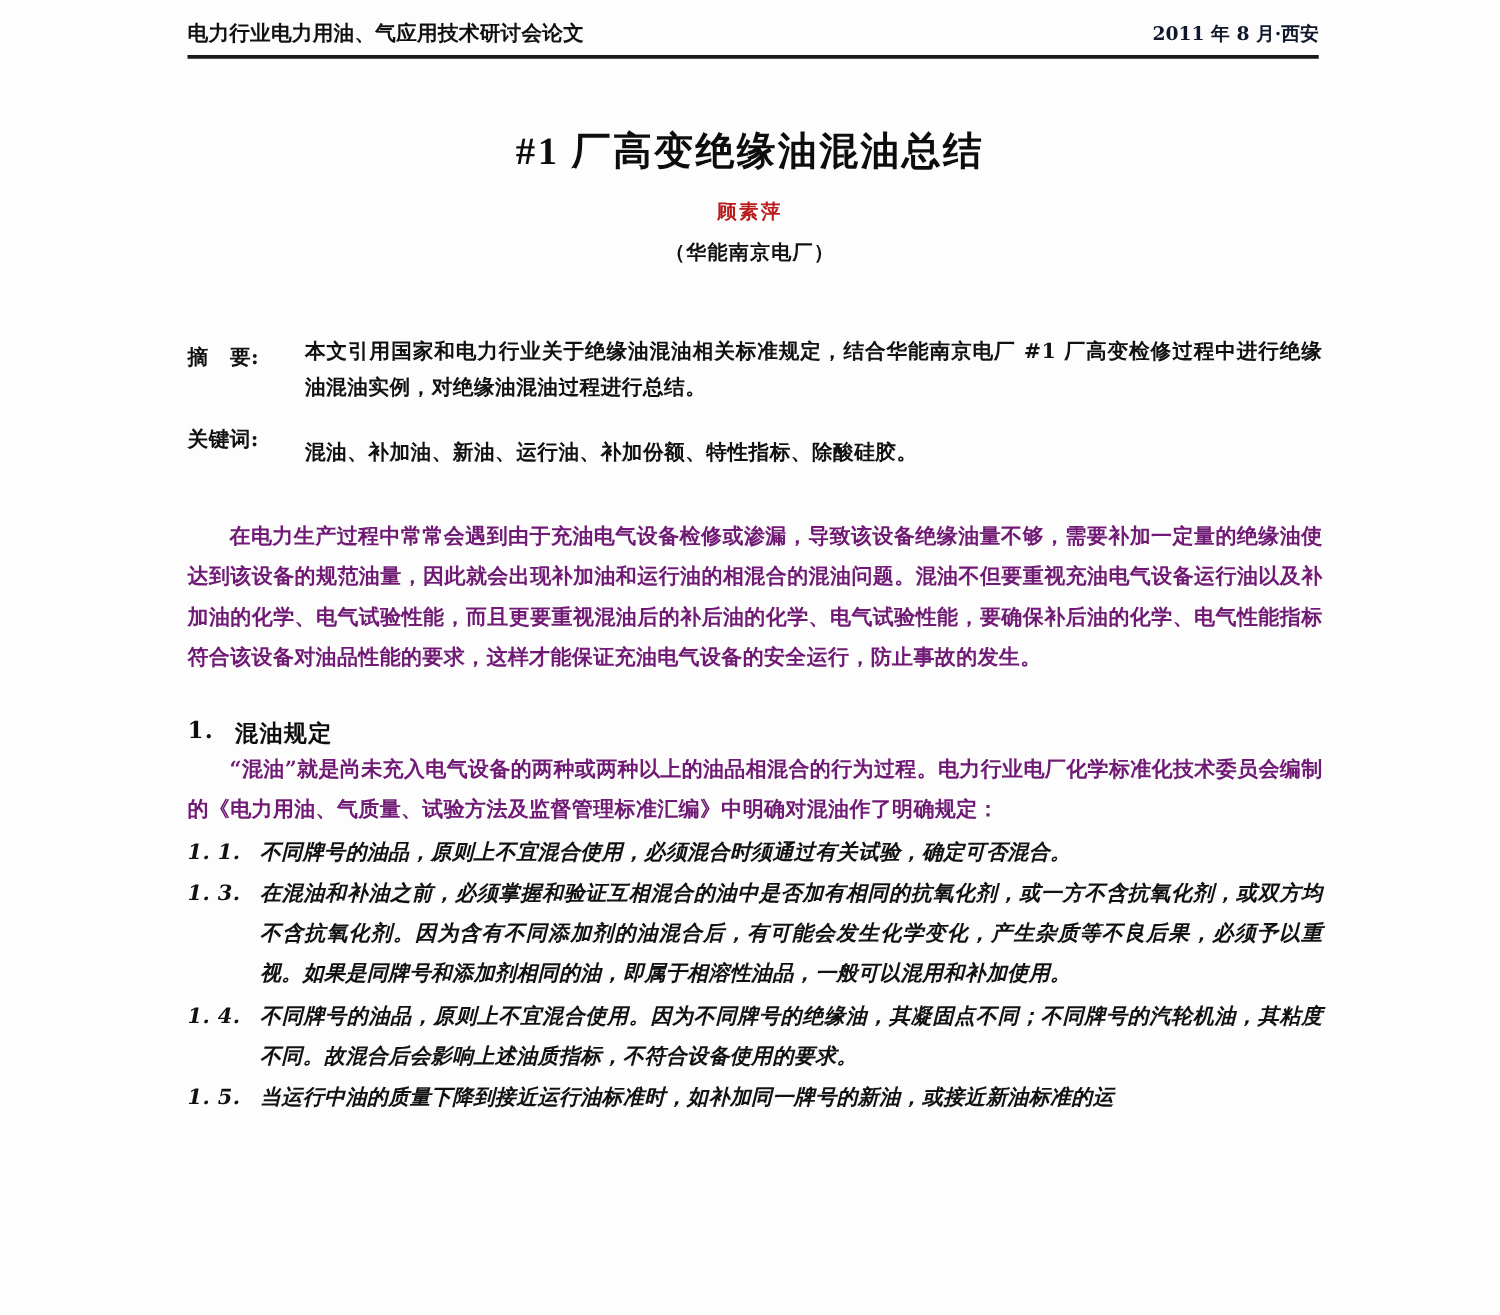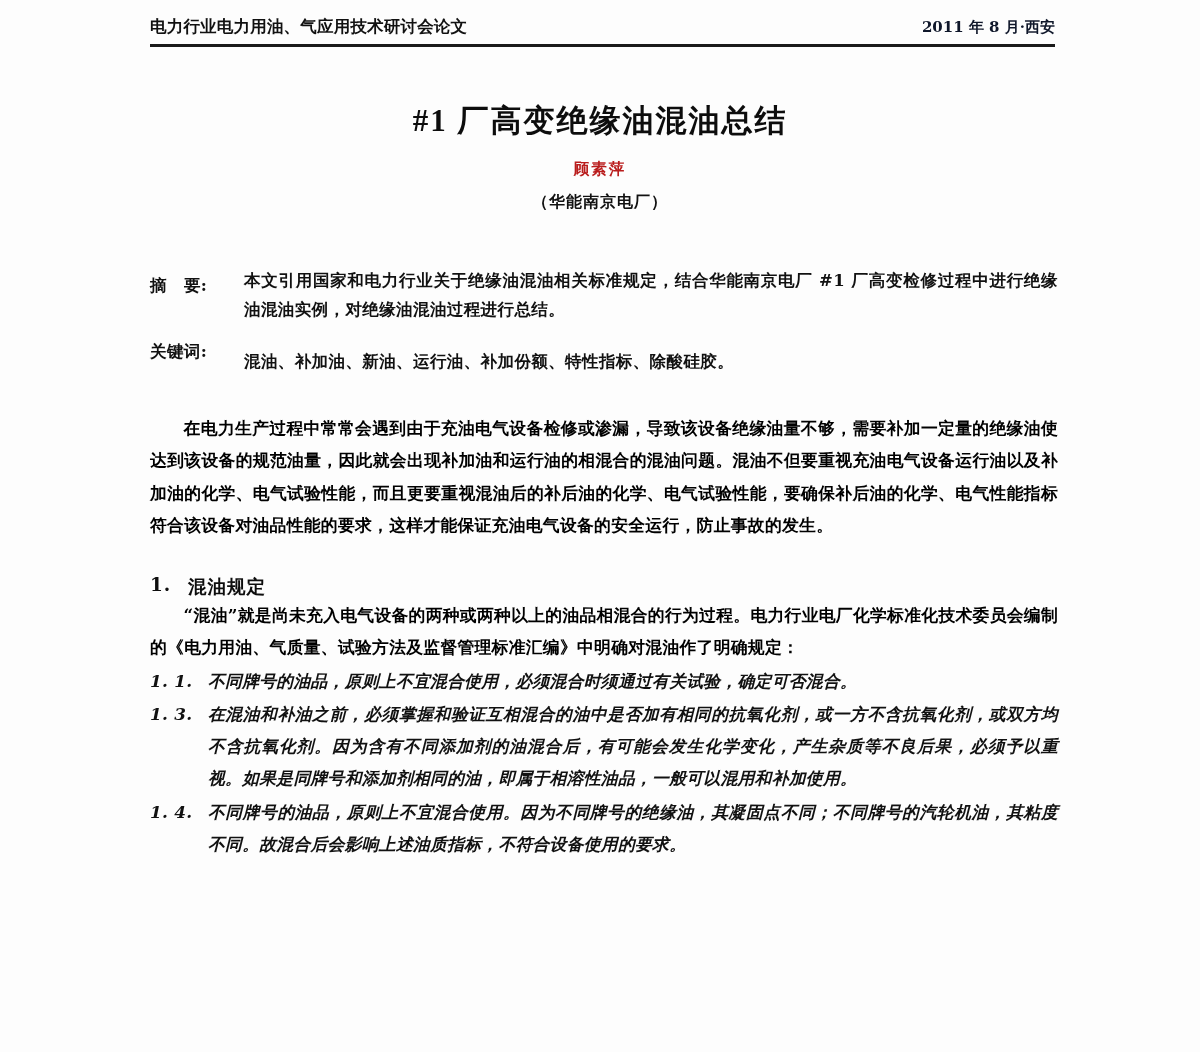--- a/index.html
+++ b/index.html
@@ -125,7 +125,7 @@
     font-family: "DejaVu Serif", serif;
     font-size: 16.8px;
     font-weight: bold;
-    color: #000000;
+    color: #701a75;
     line-height: 1.92;
     letter-spacing: 0.3px;
     text-align: justify;

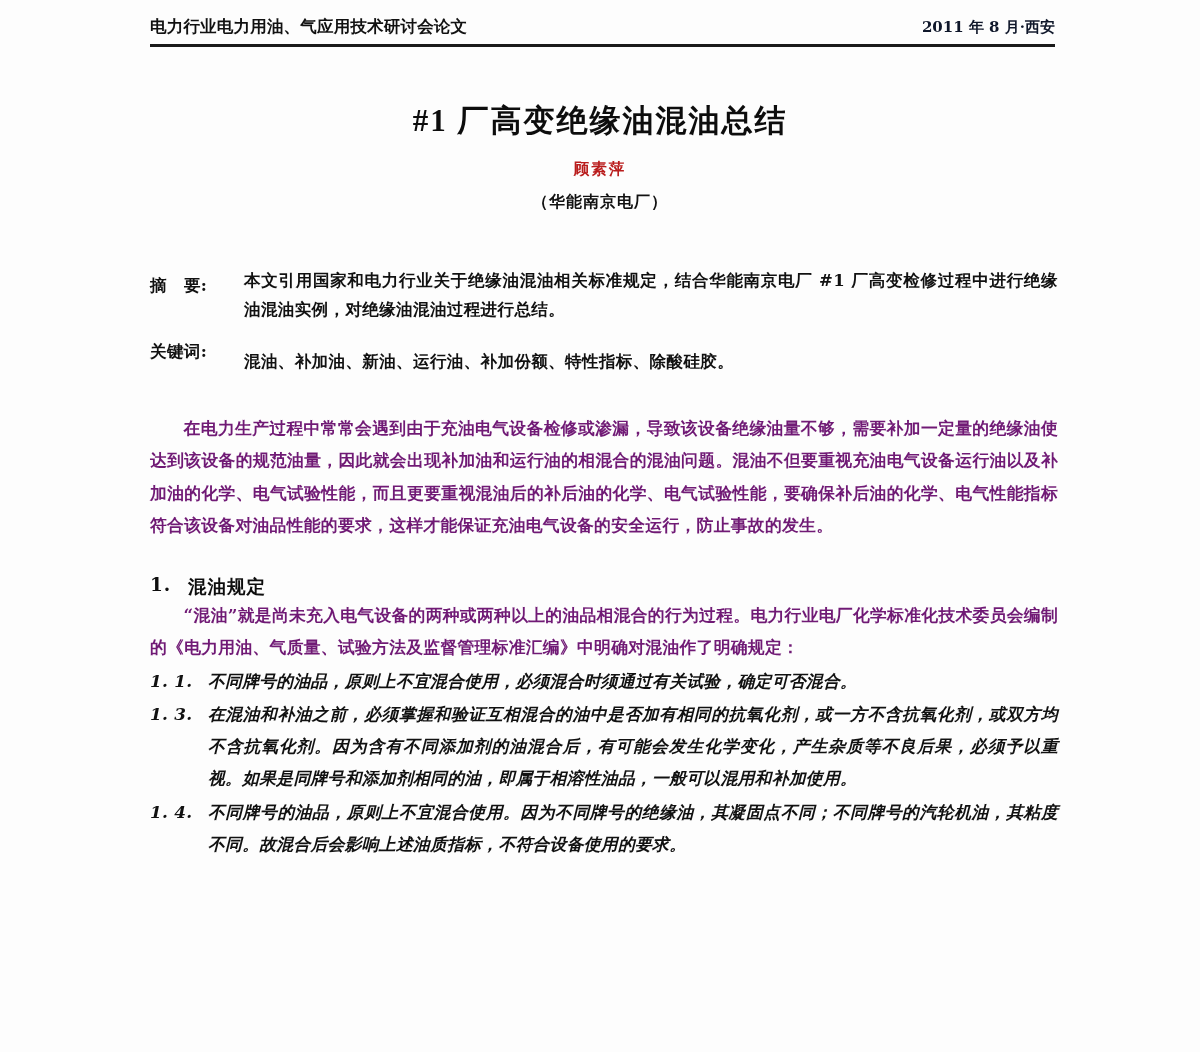--- a/index.html
+++ b/index.html
@@ -233,6 +233,10 @@
         <span class="item-text">不同牌号的油品，原则上不宜混合使用。因为不同牌号的绝缘油，其凝固点不同；不同牌号的汽轮机油，其粘度不同。故混合后会影响上述油质指标，不符合设备使用的要求。</span>
       </div>
 
+      <div class="numbered-item clipped">
+        <span class="item-num">1. 5.</span>
+        <span class="item-text">当运行中油的质量下降到接近运行油标准时，如补加同一牌号的新油，或接近新油标准的运</span>
+      </div>
     </div>
 
   </div>

